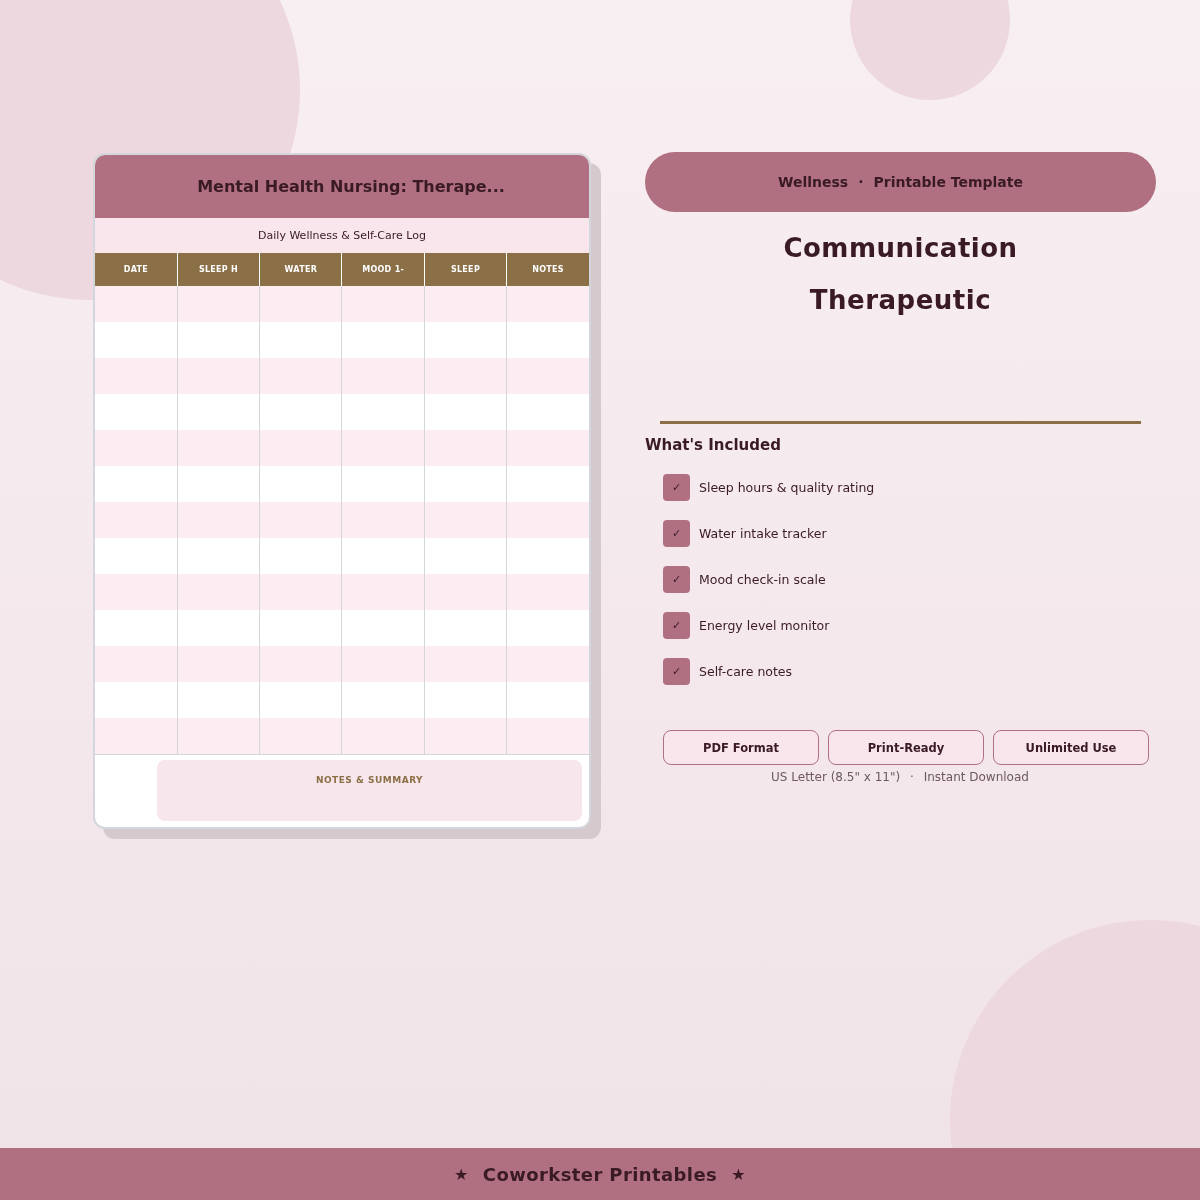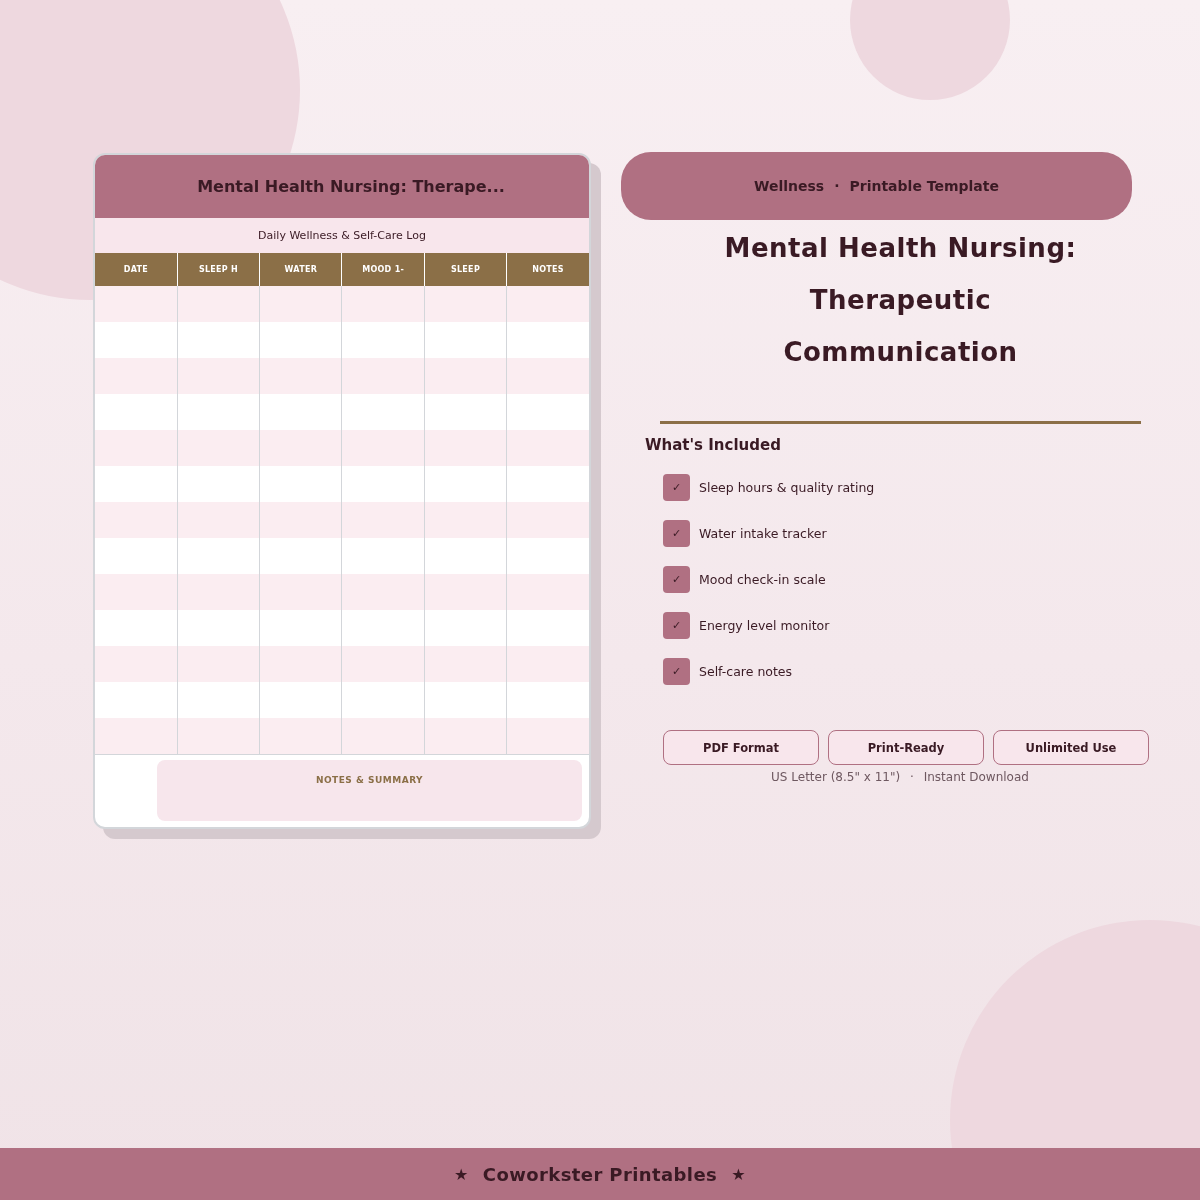--- a/index.html
+++ b/index.html
@@ -58,7 +58,7 @@
 
     
     .pill {
-      position: absolute; left: 621px; top: 152px; width: 511px; height: 68px;
+      position: absolute; left: 645px; top: 152px; width: 511px; height: 60px;
       background: #b07082; border-radius: 30px;
       display: flex; align-items: center; justify-content: center;
       font-size: 14px; font-weight: bold; color: #3a1a24;

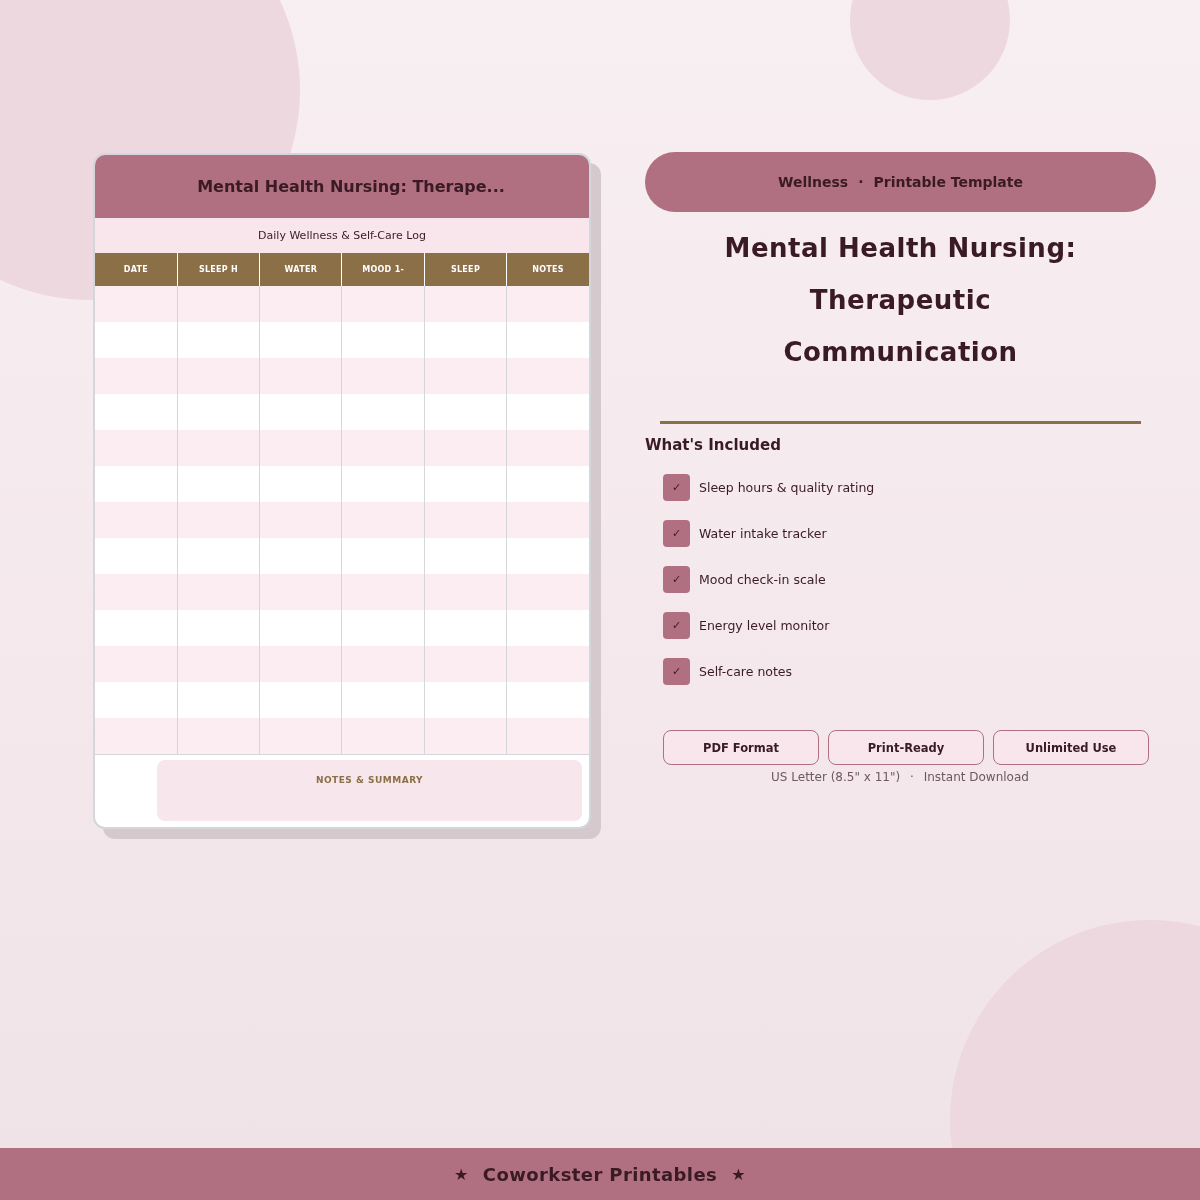--- a/index.html
+++ b/index.html
@@ -256,7 +256,6 @@
 </div>
 
 <div class="title-block">
-  <div class="title-line">Mental Health Nursing:</div>
   <div class="title-line">Therapeutic</div>
   <div class="title-line">Communication</div>
 </div>

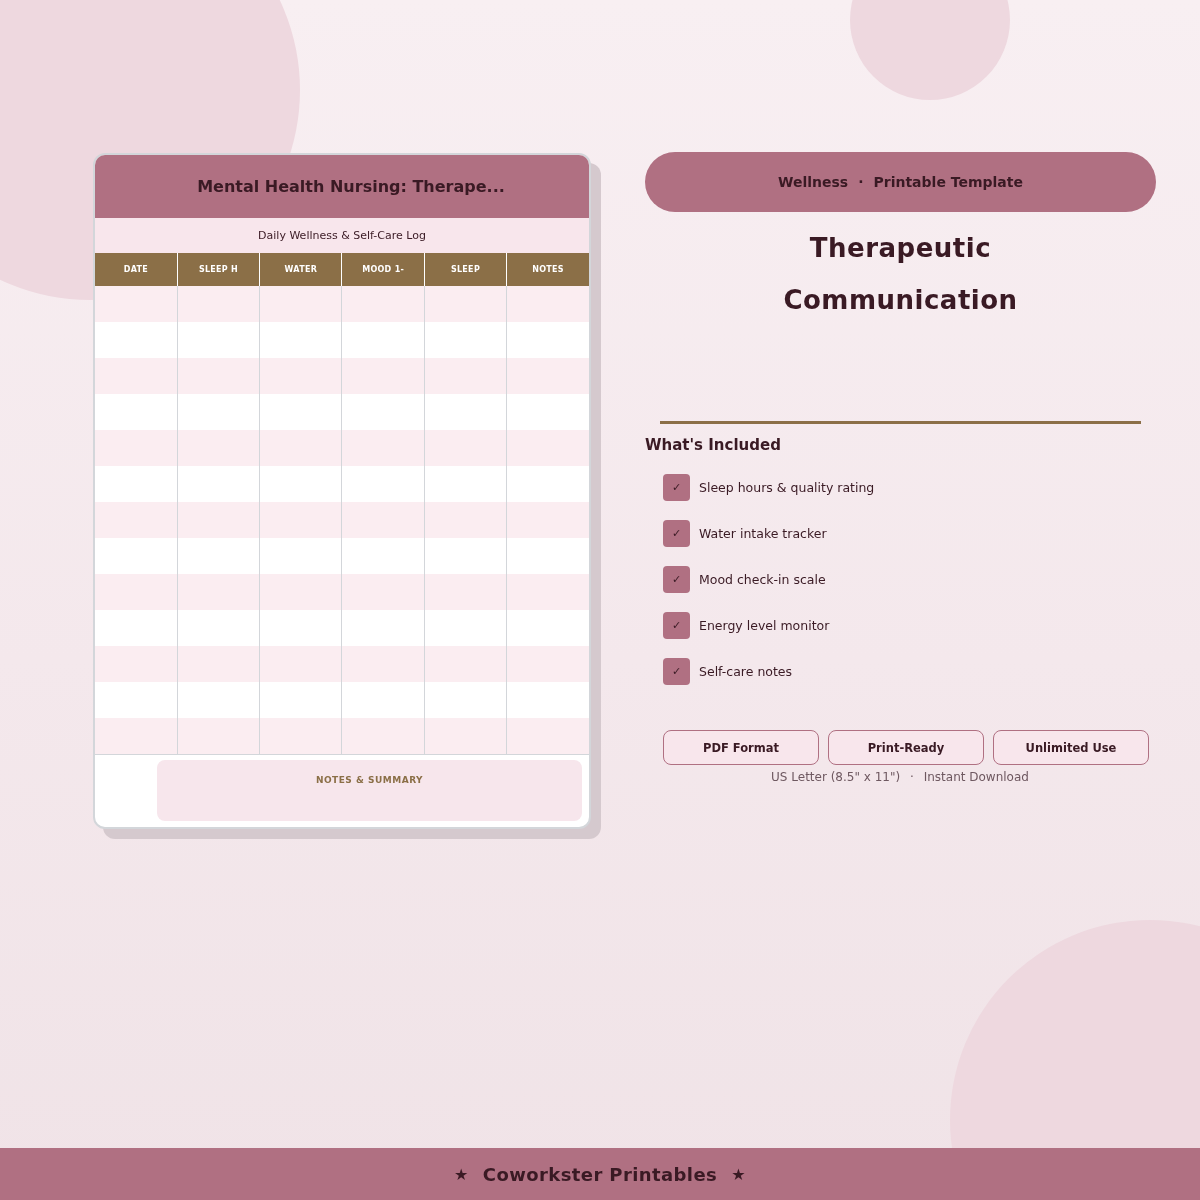--- a/index.html
+++ b/index.html
@@ -256,8 +256,8 @@
 </div>
 
 <div class="title-block">
+  <div class="title-line">Communication</div>
   <div class="title-line">Therapeutic</div>
-  <div class="title-line">Communication</div>
 </div>
 
 <div class="divider"></div>

